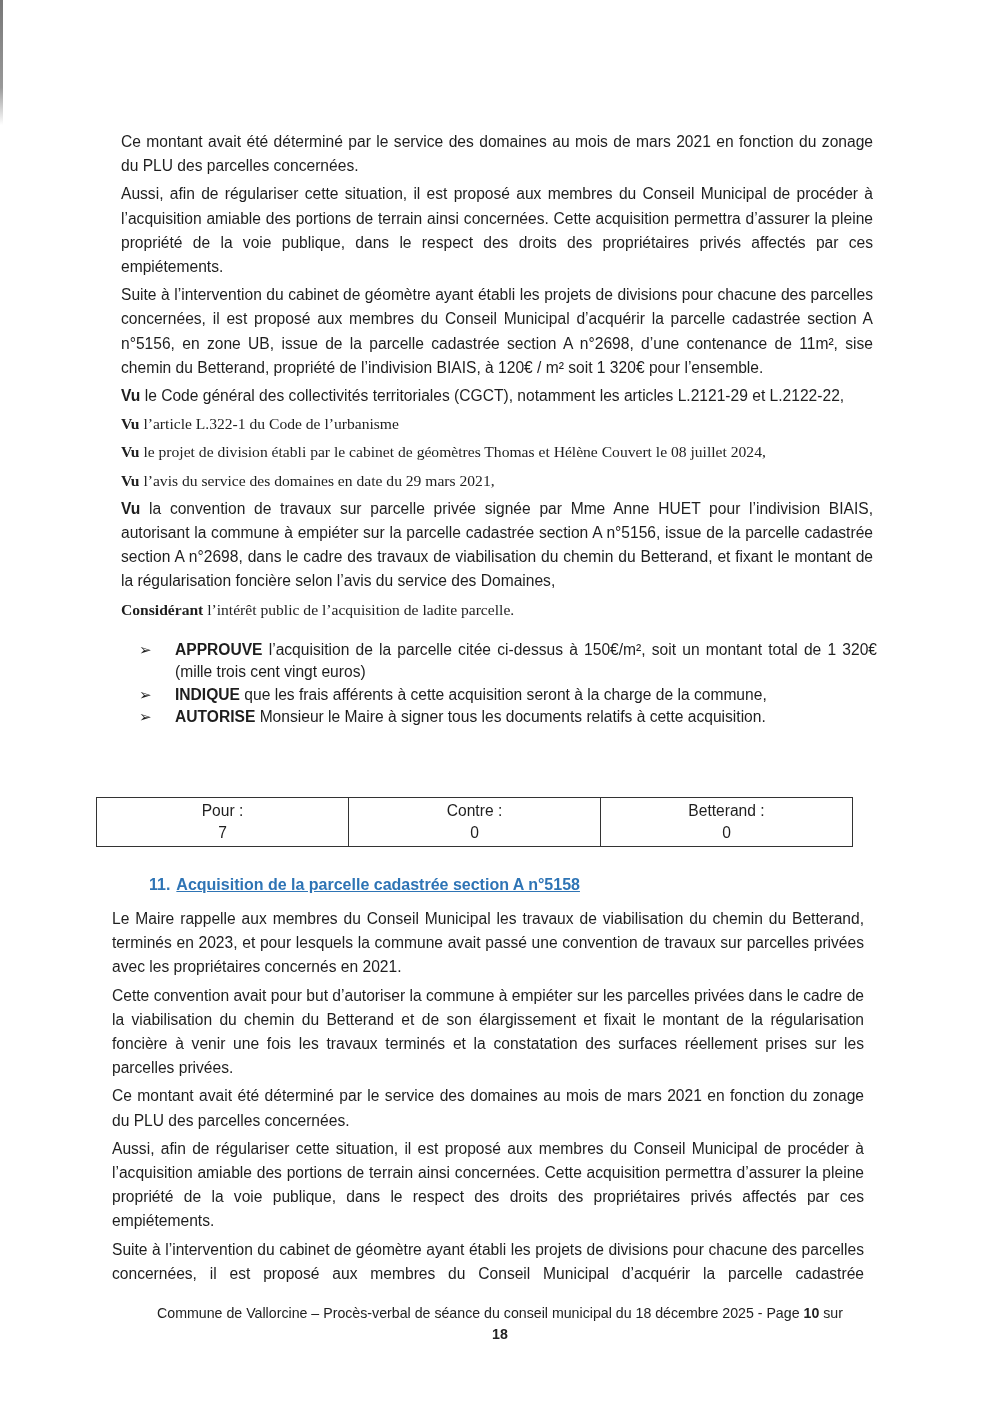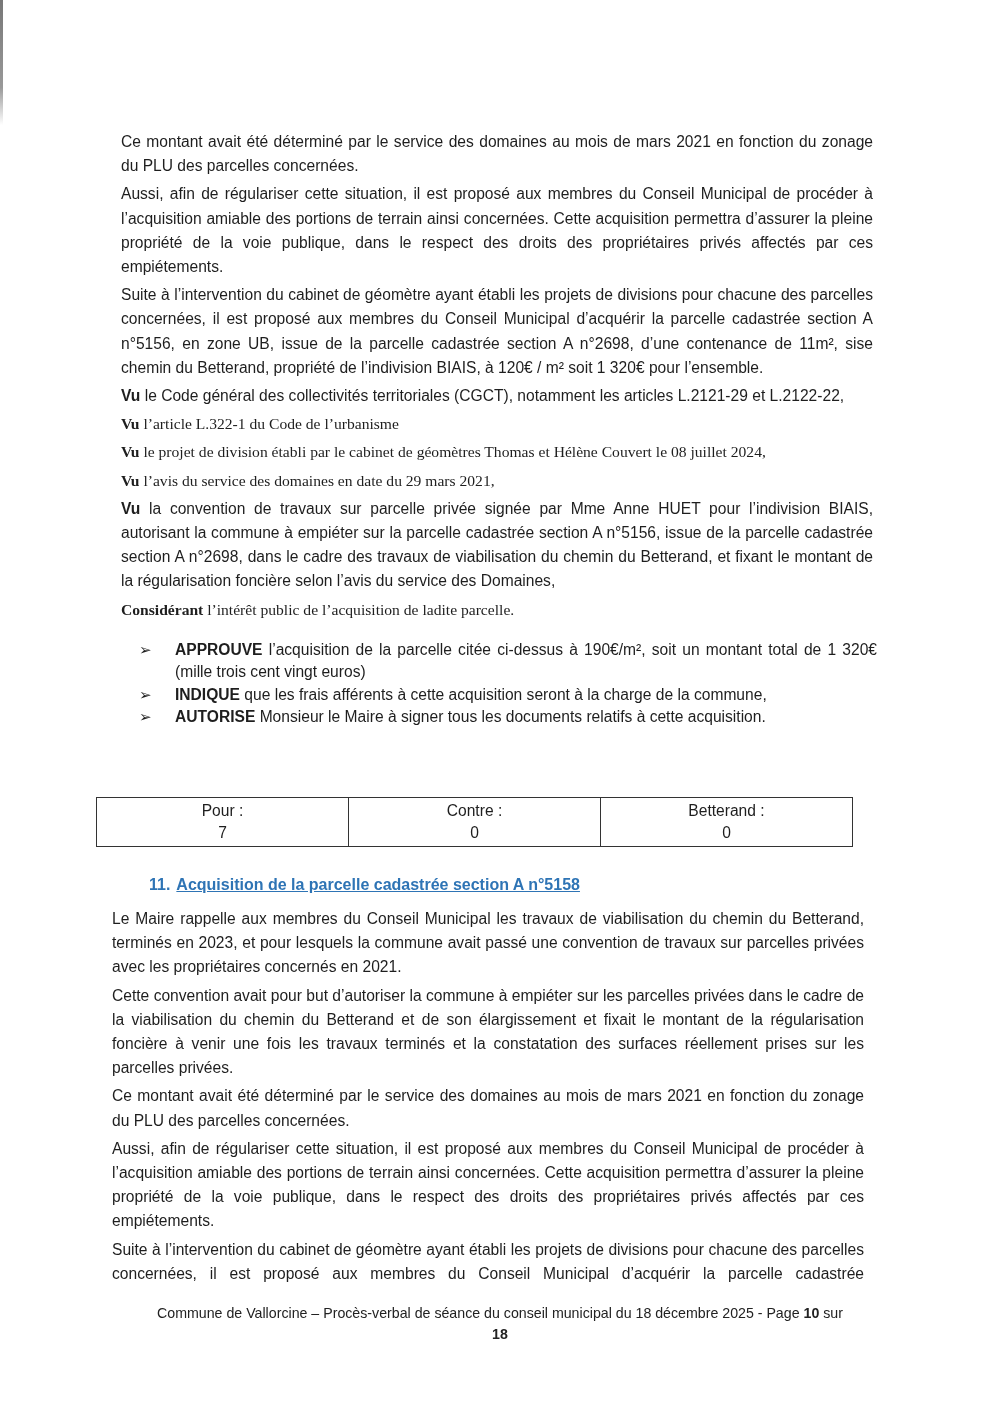--- a/index.html
+++ b/index.html
@@ -44,7 +44,7 @@
 
   <div class="gap"></div>
   <ul class="actions">
-    <li><span class="bullet">➢</span><b>APPROUVE</b><span> l’acquisition de la parcelle citée ci-dessus à 190€/m², soit un montant total de 1 320€ (mille trois cent vingt euros)</span></li>
+    <li><span class="bullet">➢</span><b>APPROUVE</b><span> l’acquisition de la parcelle citée ci-dessus à 150€/m², soit un montant total de 1 320€ (mille trois cent vingt euros)</span></li>
     <li><span class="bullet">➢</span><b>INDIQUE</b><span> que les frais afférents à cette acquisition seront à la charge de la commune,</span></li>
     <li><span class="bullet">➢</span><b>AUTORISE</b><span> Monsieur le Maire à signer tous les documents relatifs à cette acquisition.</span></li>
   </ul>

